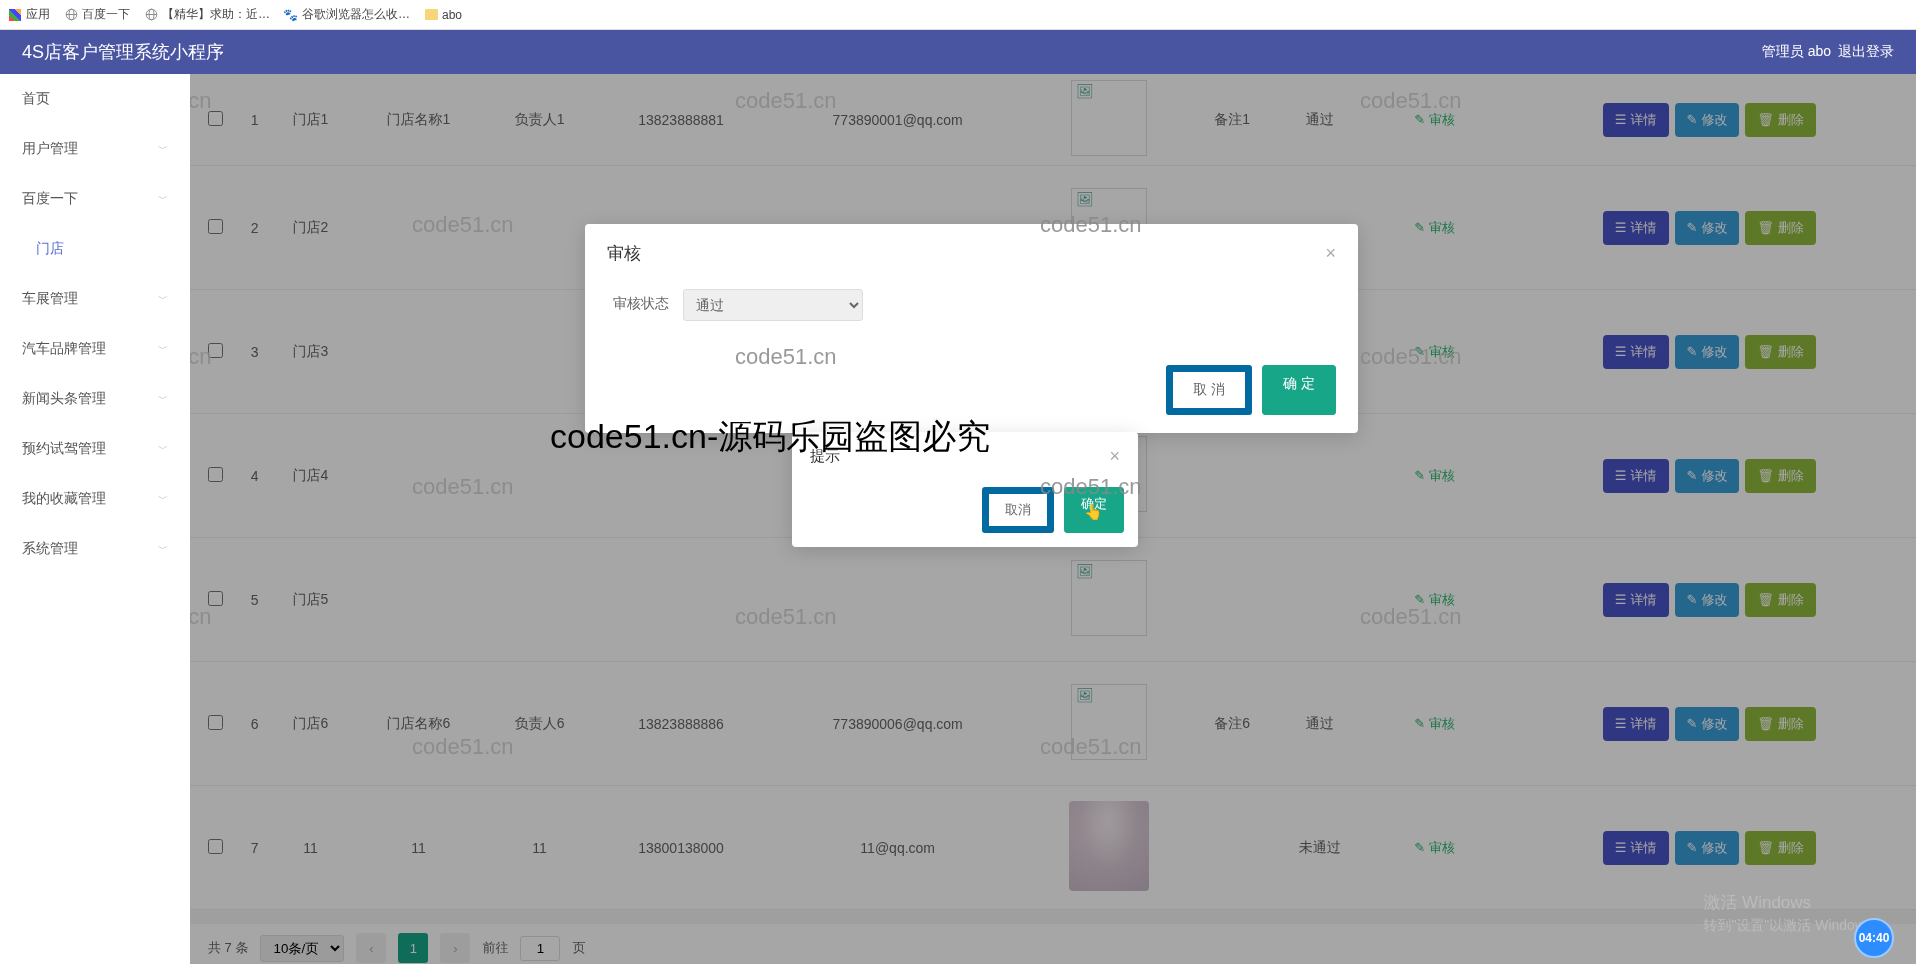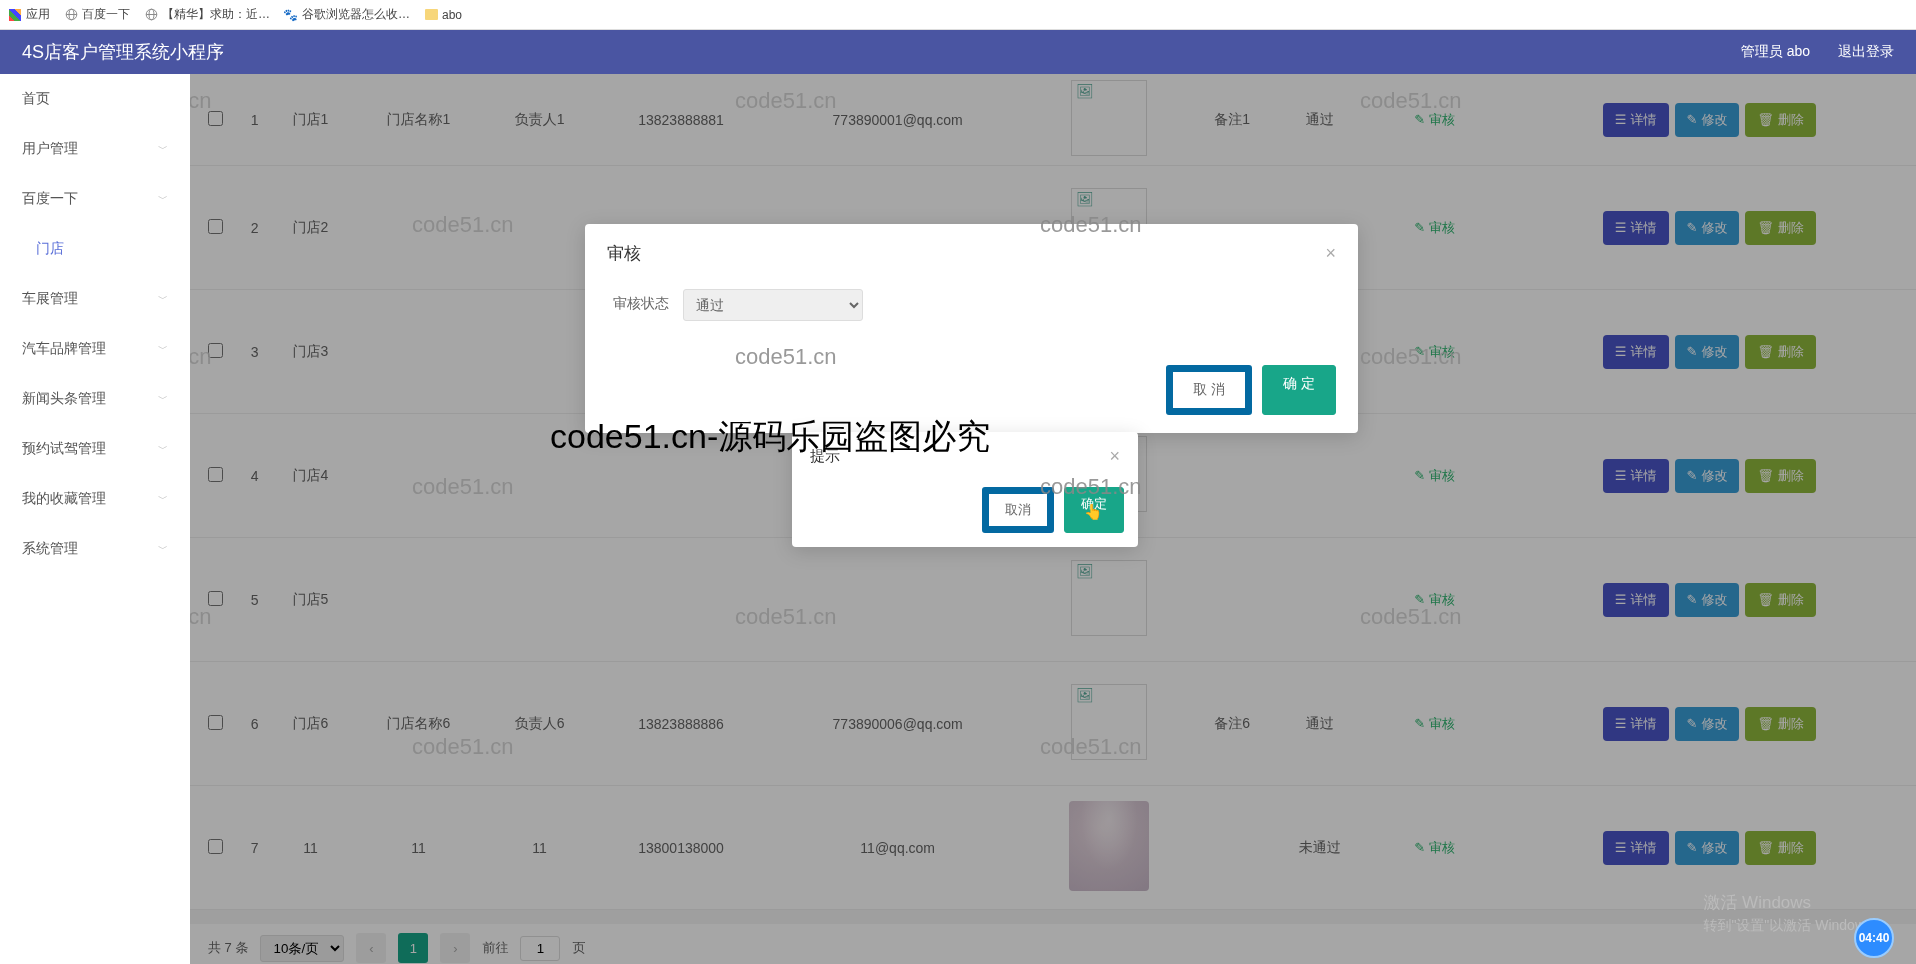--- a/index.html
+++ b/index.html
@@ -16,7 +16,7 @@
 
 
 .app-header { height: 44px; background: #4a55a2; color: #fff; display: flex; align-items: center; justify-content: space-between; padding: 0 22px; font-size: 18px; font-weight: 500; }
-.app-header .right { font-size: 14px; display: flex; gap: 28px; }
+.app-header .right { font-size: 14px; display: flex; gap: 7px; }
 .app-header .right span { cursor: pointer; }
 
 

